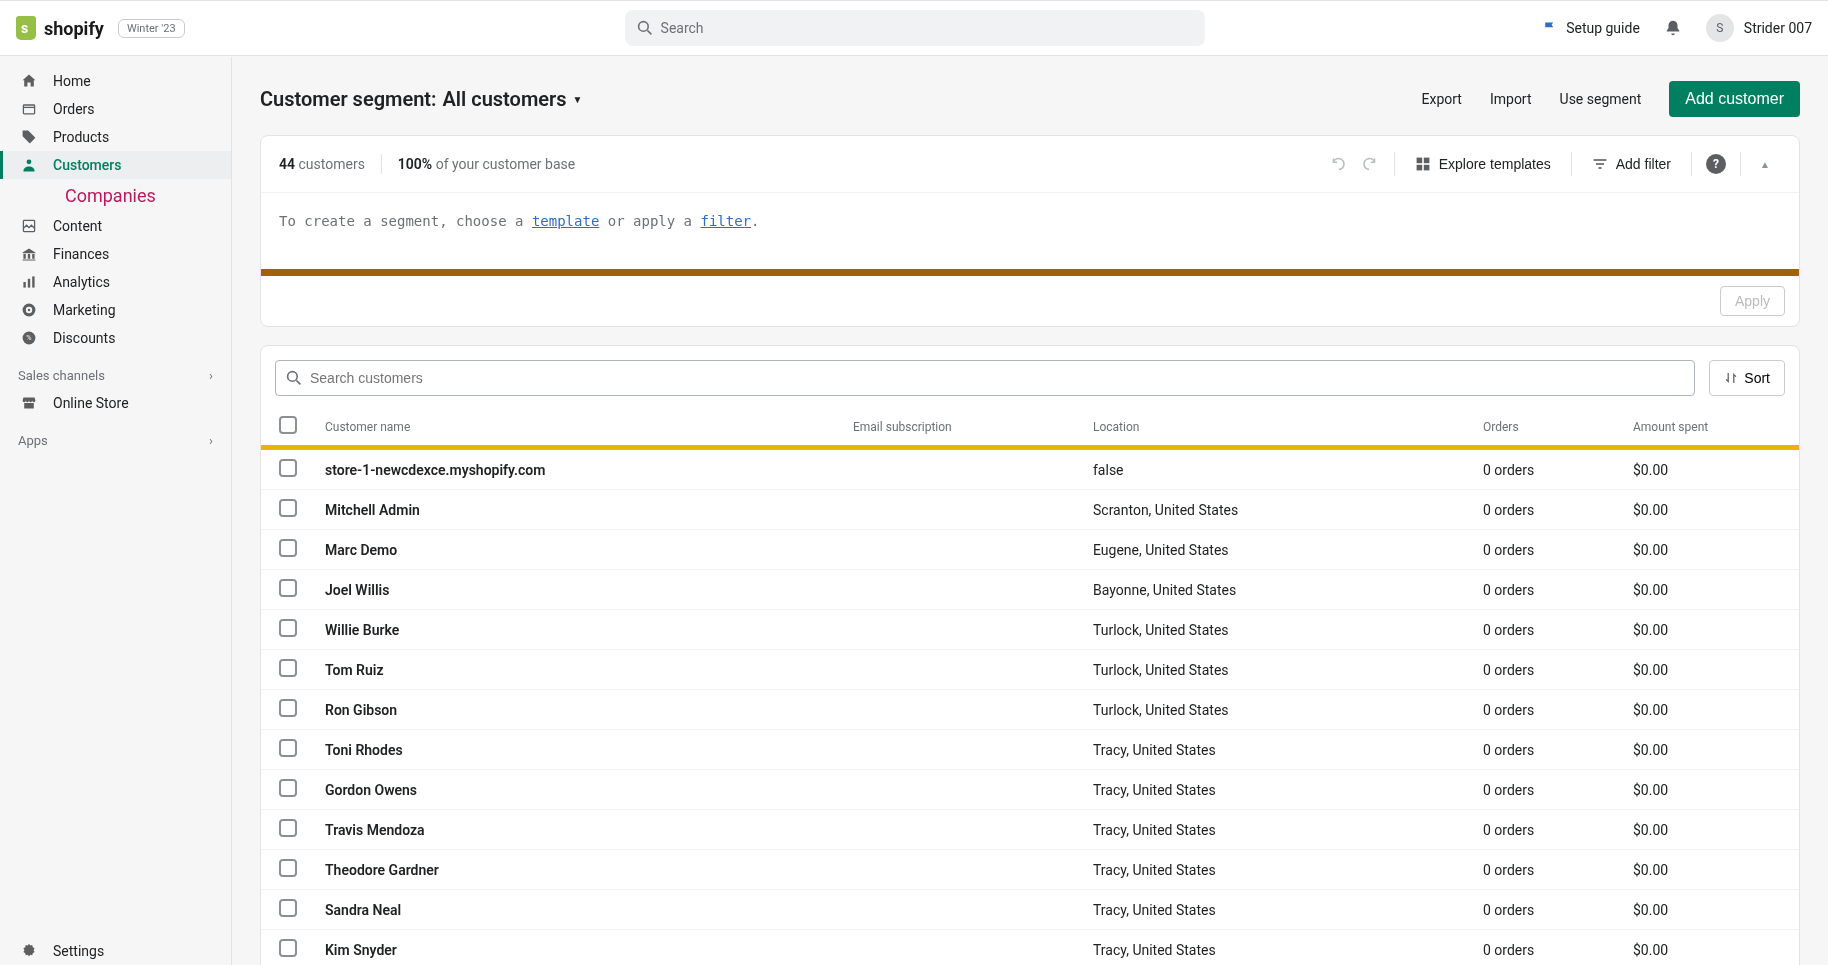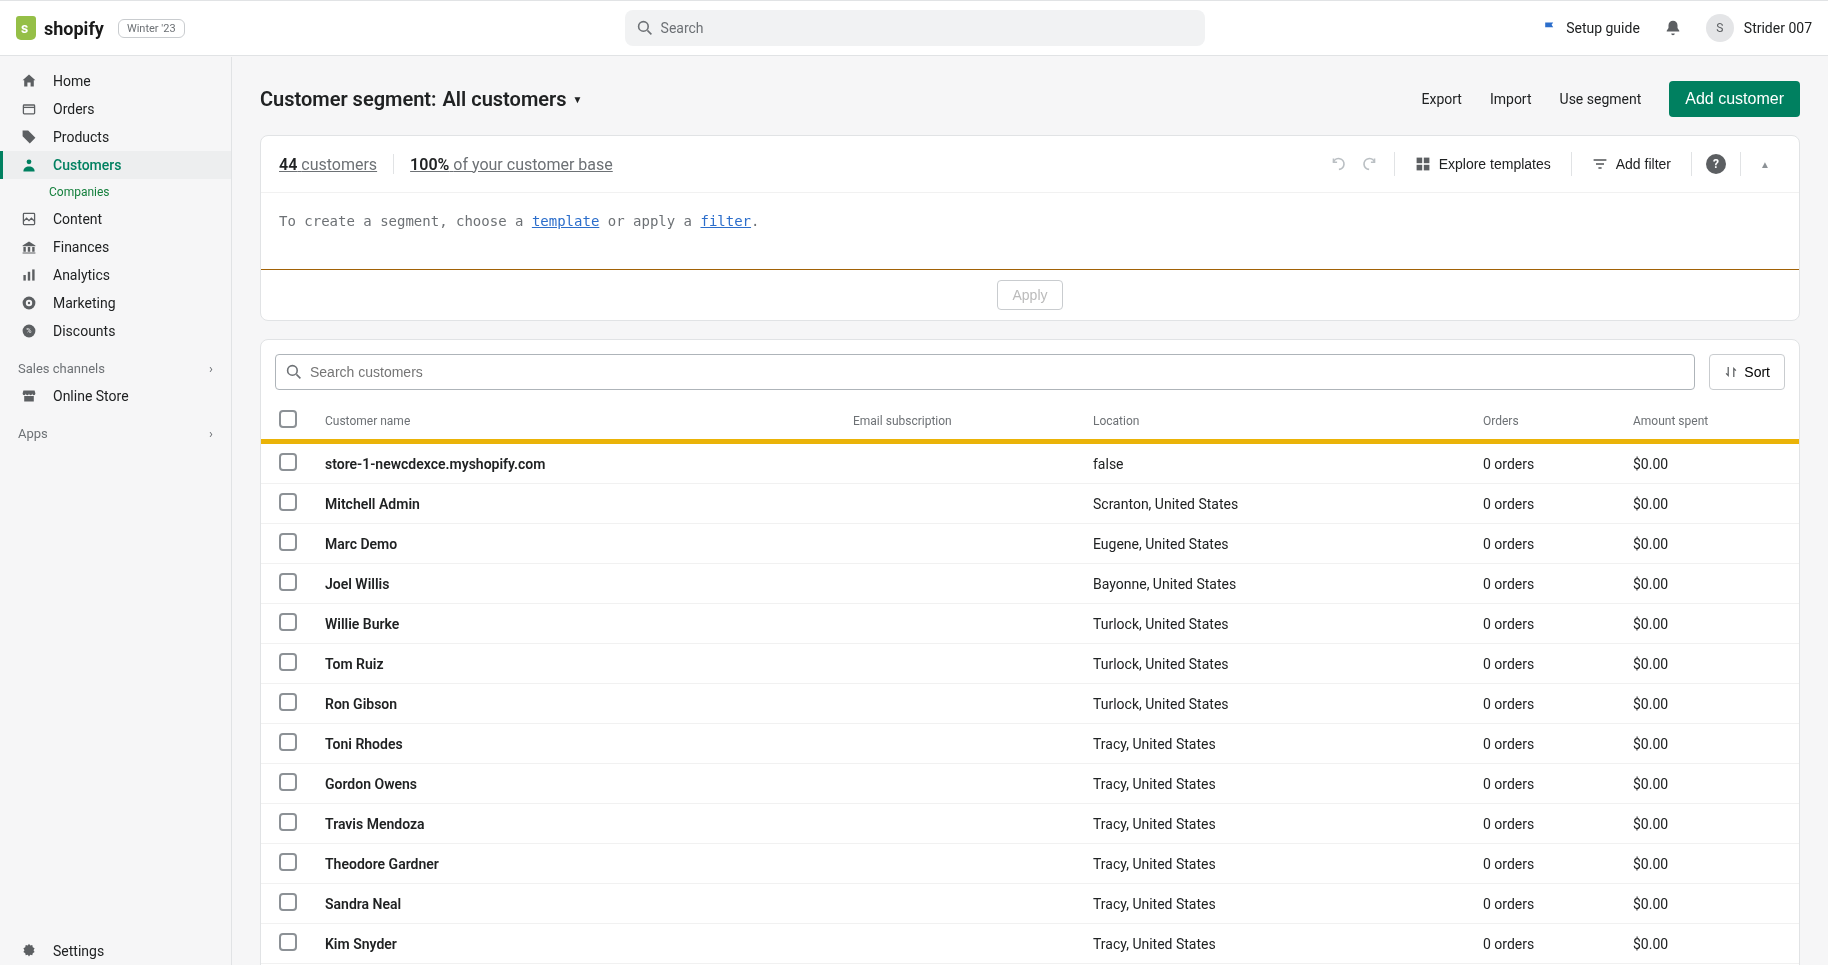--- a/index.html
+++ b/index.html
@@ -43,7 +43,7 @@
 
 .filter-card { background: #fff; border: 1px solid #e1e3e5; border-radius: 8px; margin-bottom: 18px; }
 .filter-top { display: flex; align-items: center; padding: 12px 18px; border-bottom: 1px solid #f1f1f1; }
-.metric { font-size: 16px; color: #6d7175; text-decoration: underline; }
+.metric { font-size: 14px; color: #6d7175; }
 .metric strong { color: #202223; font-weight: 600; }
 .metric-sep { width: 1px; height: 20px; background: #e1e3e5; margin: 0 16px; }
 .filter-tools { margin-left: auto; display: flex; align-items: center; gap: 0; }

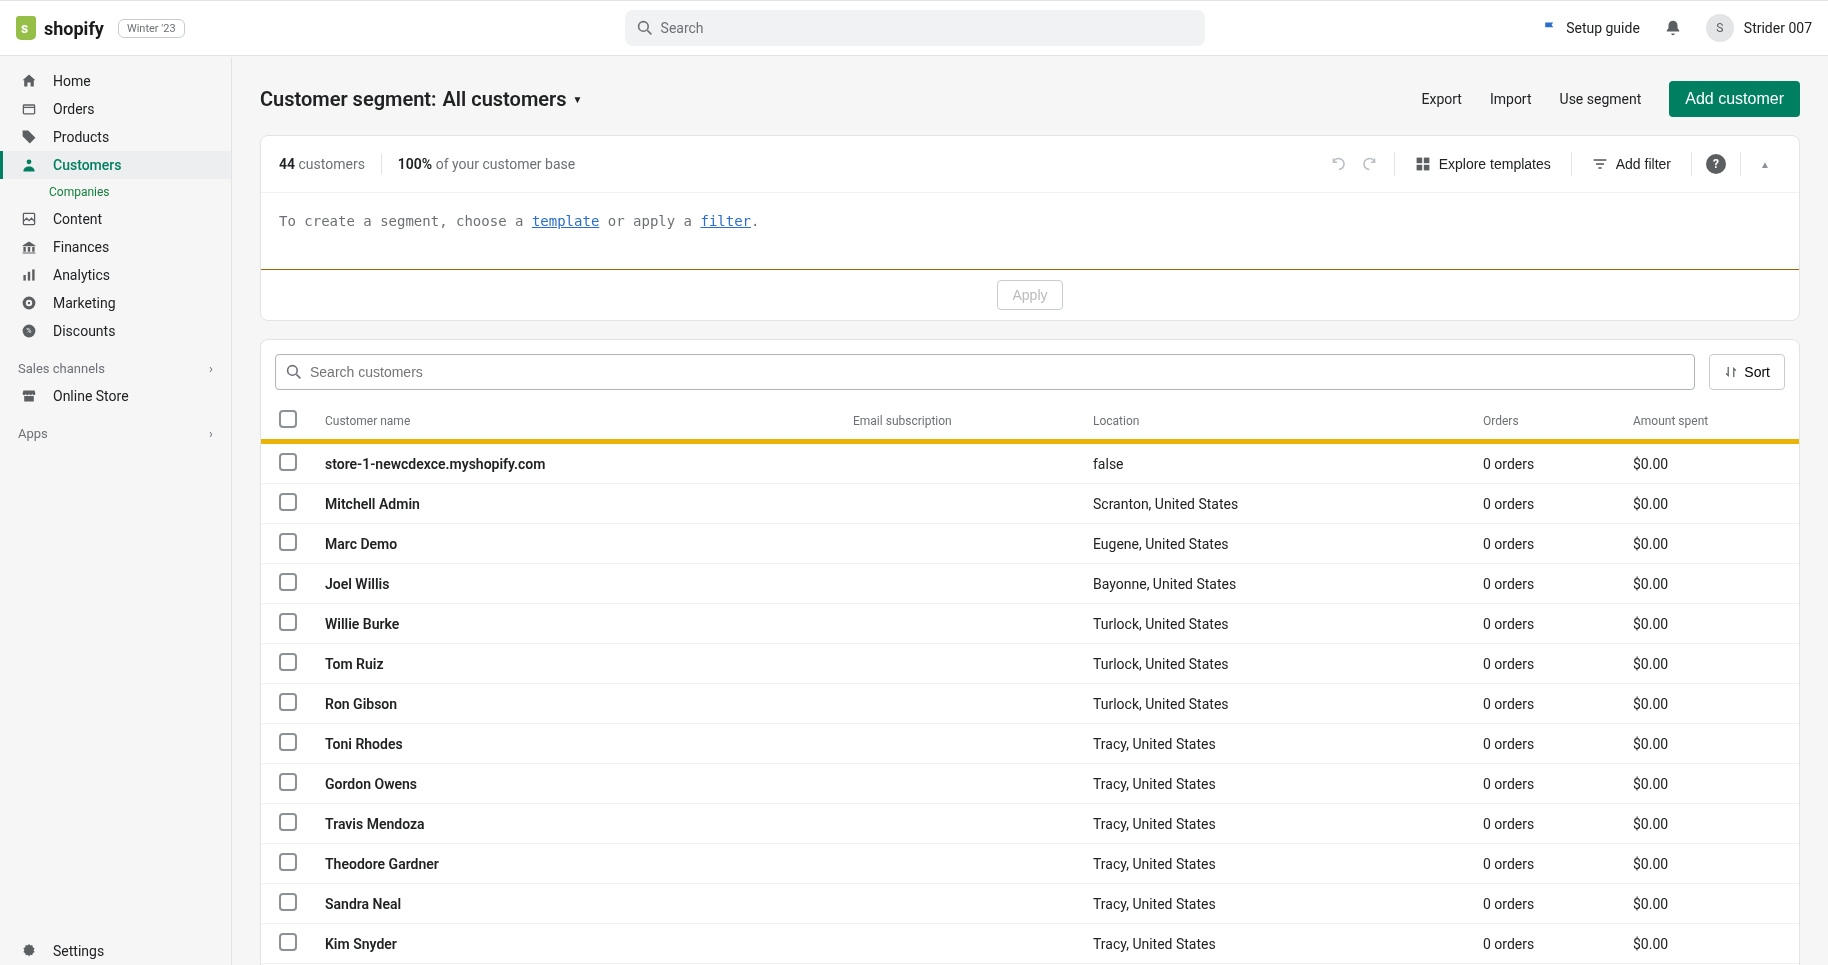--- a/index.html
+++ b/index.html
@@ -23,7 +23,7 @@
 
 .sidebar { position: absolute; top: 57px; left: 0; width: 232px; bottom: 0; background: #f6f6f7; border-right: 1px solid #e1e3e5; display: flex; flex-direction: column; padding-top: 10px; }
 .nav-item { display: flex; align-items: center; gap: 14px; padding: 6px 18px; font-size: 14px; color: #202223; cursor: pointer; border-left: 3px solid transparent; }
-.nav-item.sub { padding-left: 46px; font-size: 12px; color: #15803d; }
+.nav-item.sub { padding-left: 62px; font-size: 18px; color: #be185d; }
 .nav-item.active { background: #edeeef; color: #008060; border-left-color: #008060; font-weight: 500; }
 .nav-item .icn { width: 18px; text-align: center; color: #5c5f62; font-size: 15px; }
 .nav-item.active .icn { color: #008060; }

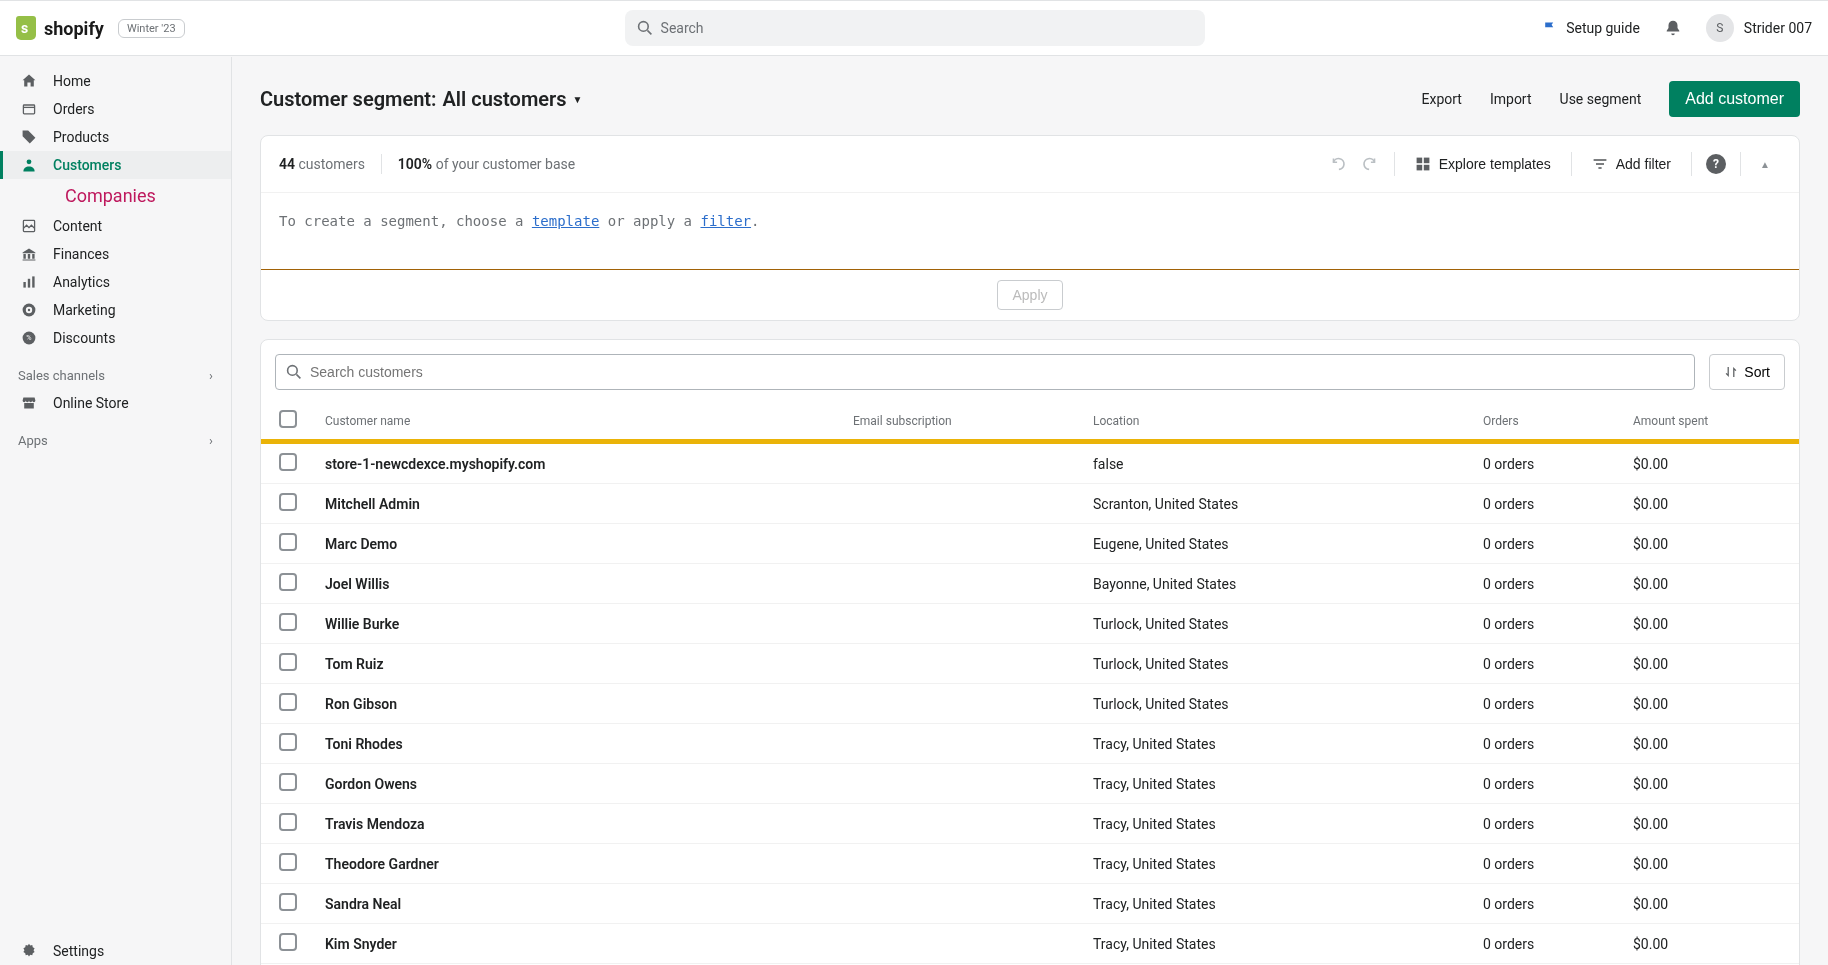--- a/index.html
+++ b/index.html
@@ -54,7 +54,7 @@
 .caret-btn { font-size: 10px; }
 .filter-body { padding: 20px 18px 40px; font-family: Menlo, Consolas, Monaco, monospace; font-size: 14px; color: #6d7175; }
 .filter-body a { color: #2c6ecb; text-decoration: underline; }
-.filter-foot { border-top: 1px solid #a16207; padding: 10px 14px; display: flex; justify-content: center; }
+.filter-foot { border-top: 7px solid #a16207; padding: 10px 14px; display: flex; justify-content: flex-end; }
 .btn-outline { background: #fff; border: 1px solid #c9cccf; color: #bbb; border-radius: 4px; padding: 6px 14px; font-size: 14px; cursor: pointer; }
 
 

